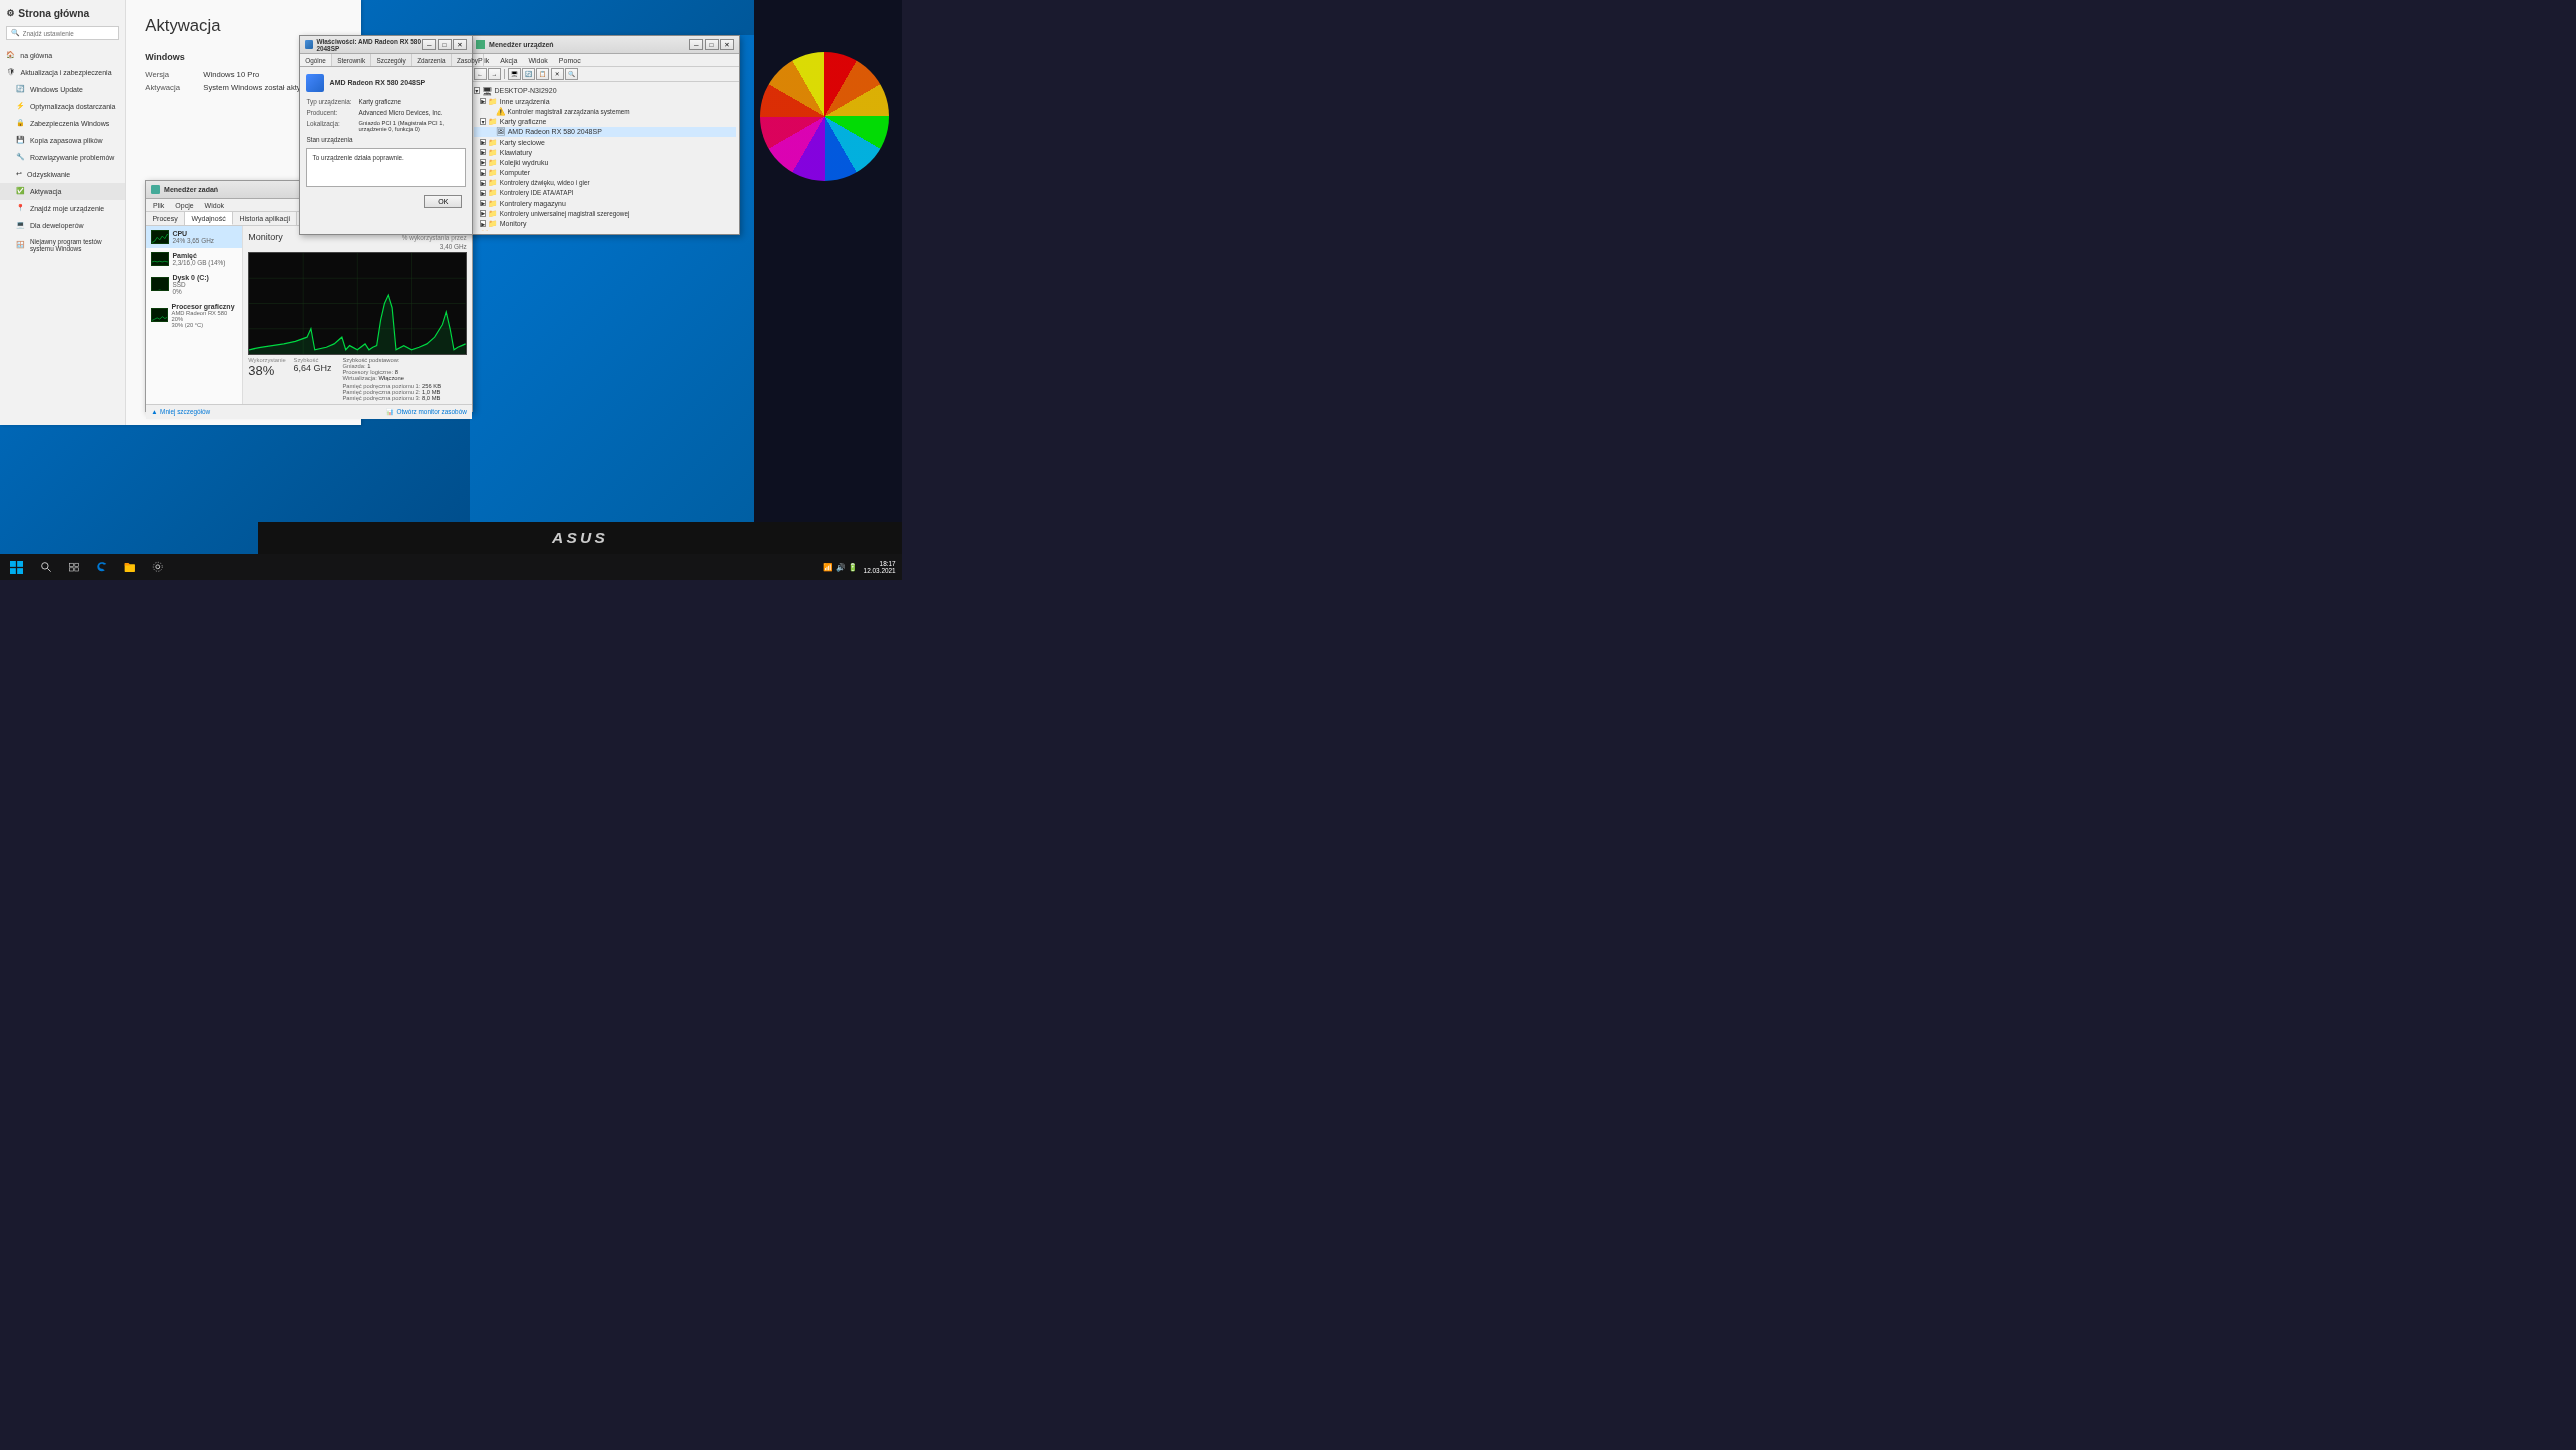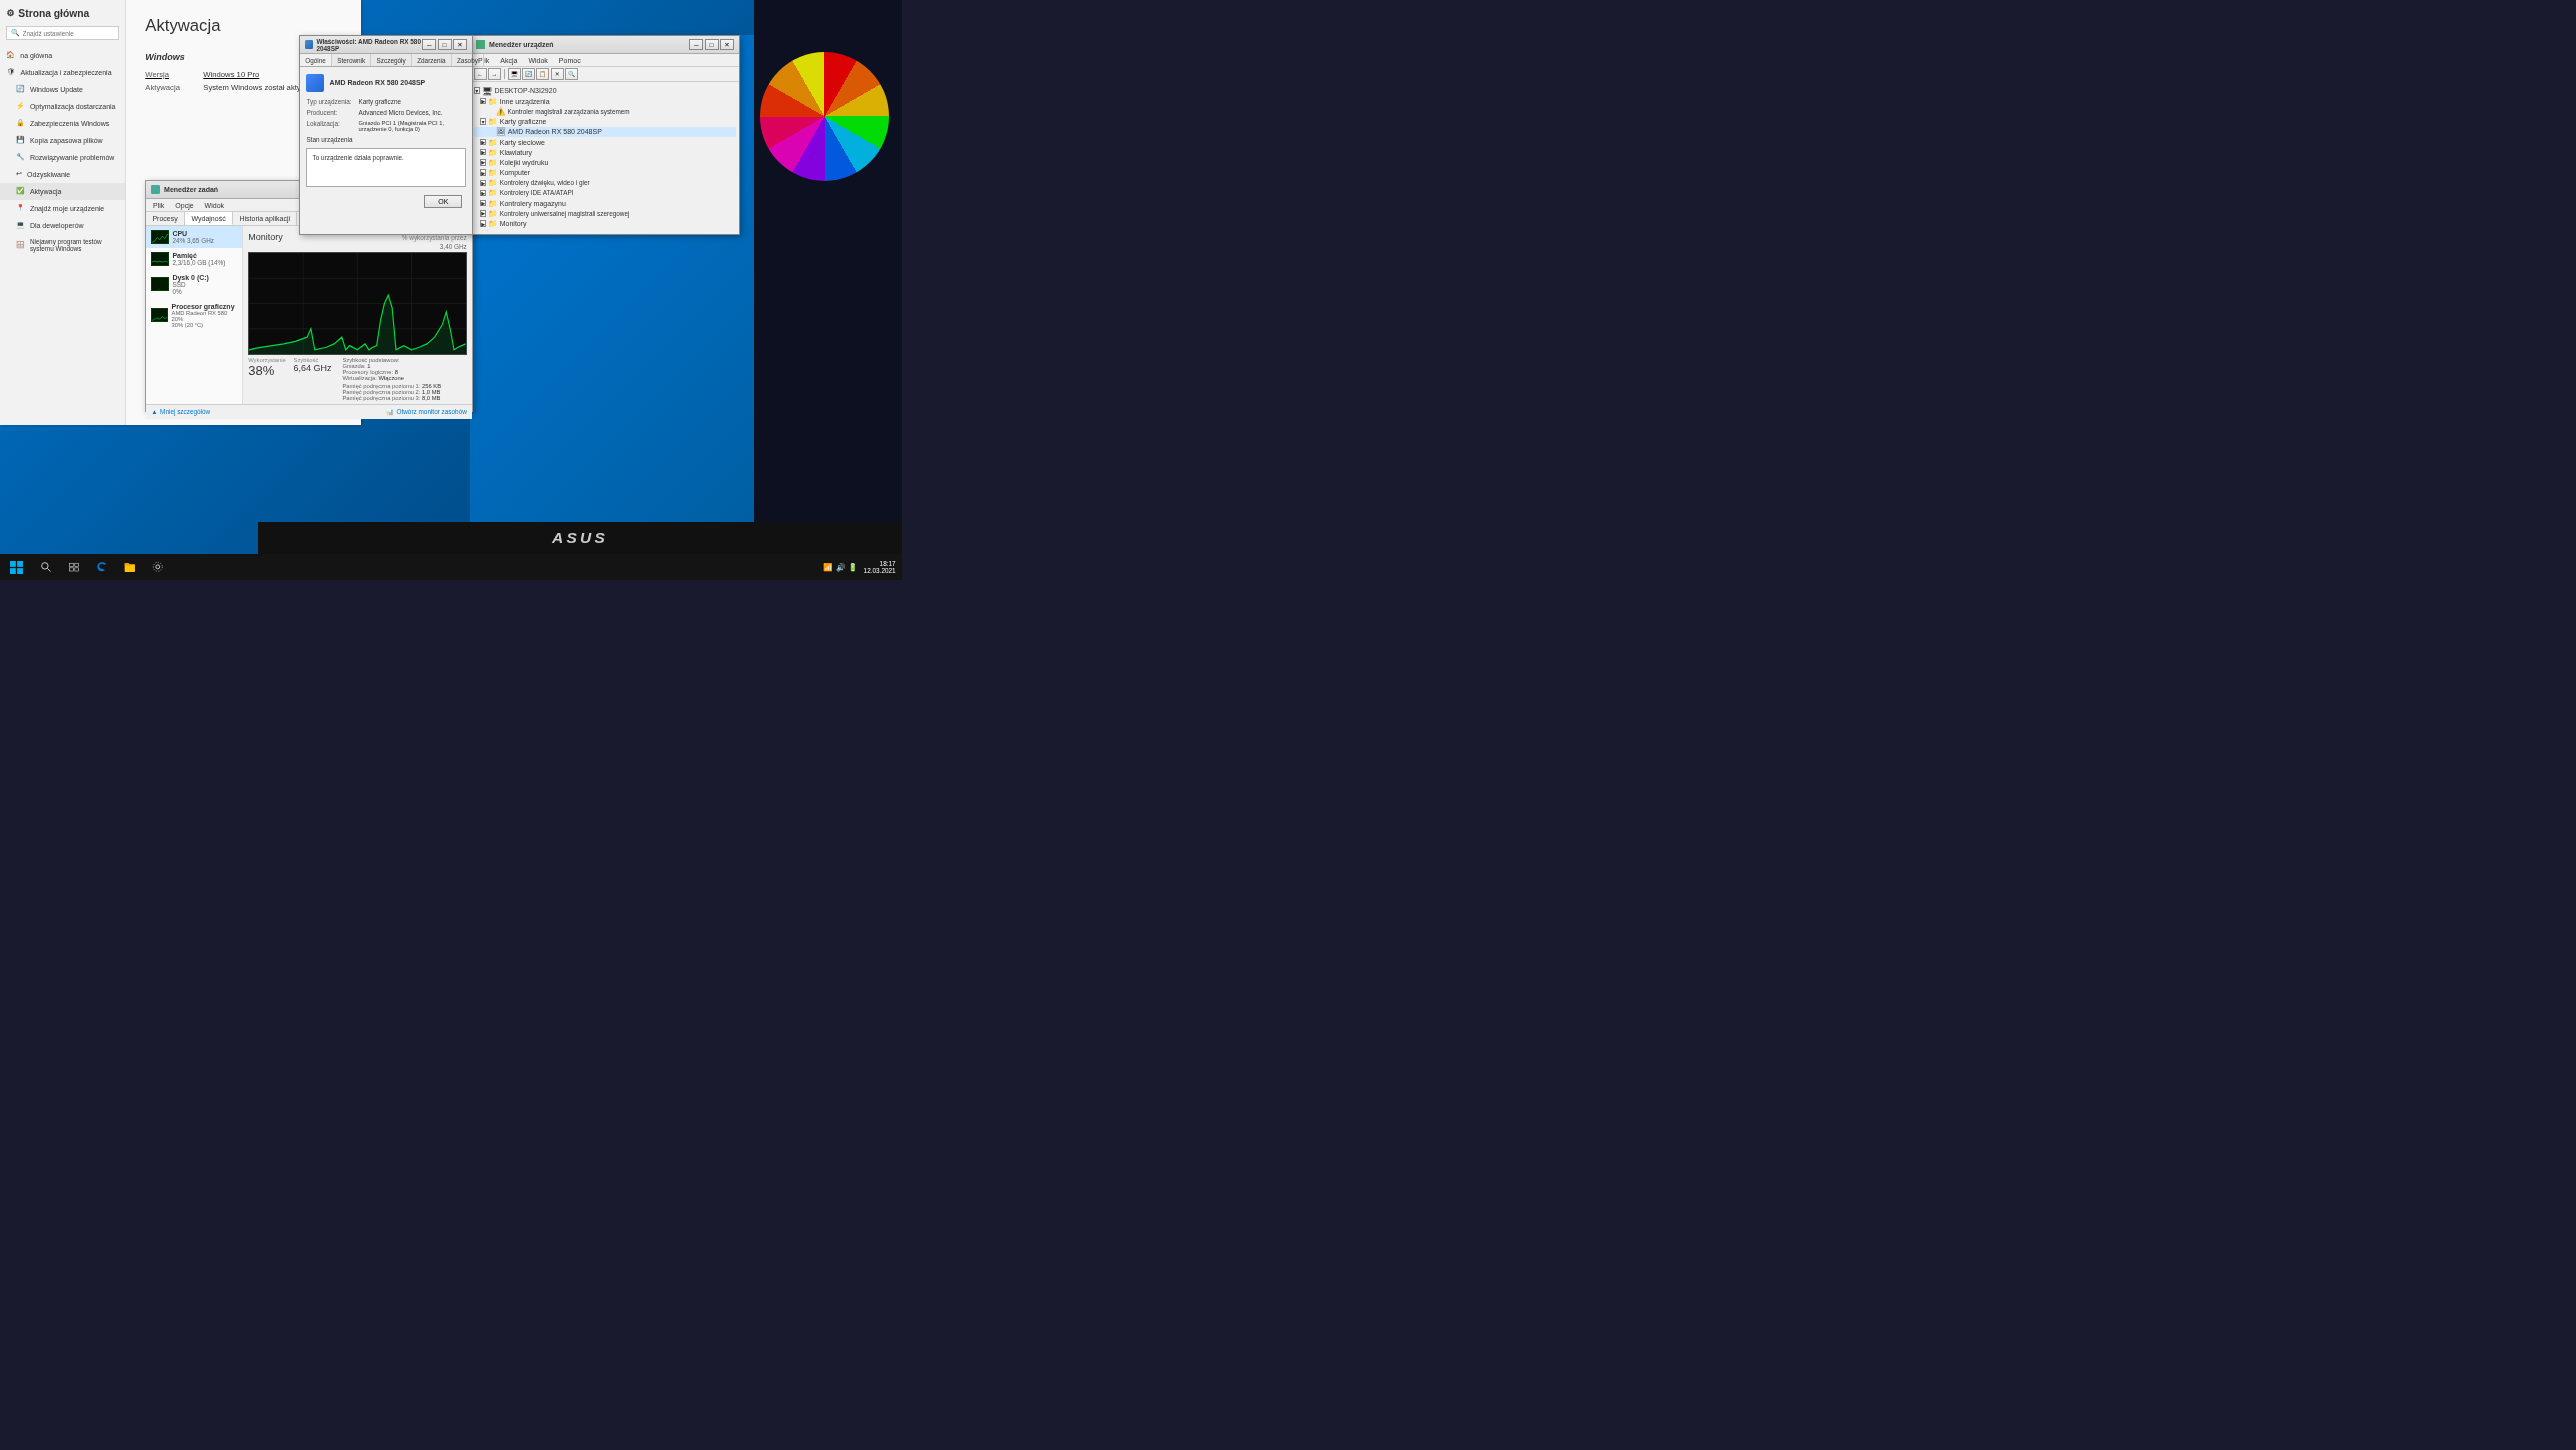--- a/index.html
+++ b/index.html
@@ -540,7 +540,7 @@
     <h1 style="font-size:16.7px;font-weight:300;color:#333;margin-bottom:16px;">Aktywacja</h1>
 
     <div style="margin-bottom:13px;">
-      <div style="font-size:9px;font-weight:600;color:#333;margin-bottom:7.7px;font-style:italic;">Windows</div>
+      <div style="font-size:9px;font-weight:600;color:#333;margin-bottom:7.7px;">Windows</div>
       <div style="display:flex;margin-bottom:3.9px;font-size:7.7px;text-decoration:underline;">
         <span style="width:58px;color:#555;">Wersja</span>
         <span style="color:#333;">Windows 10 Pro</span>

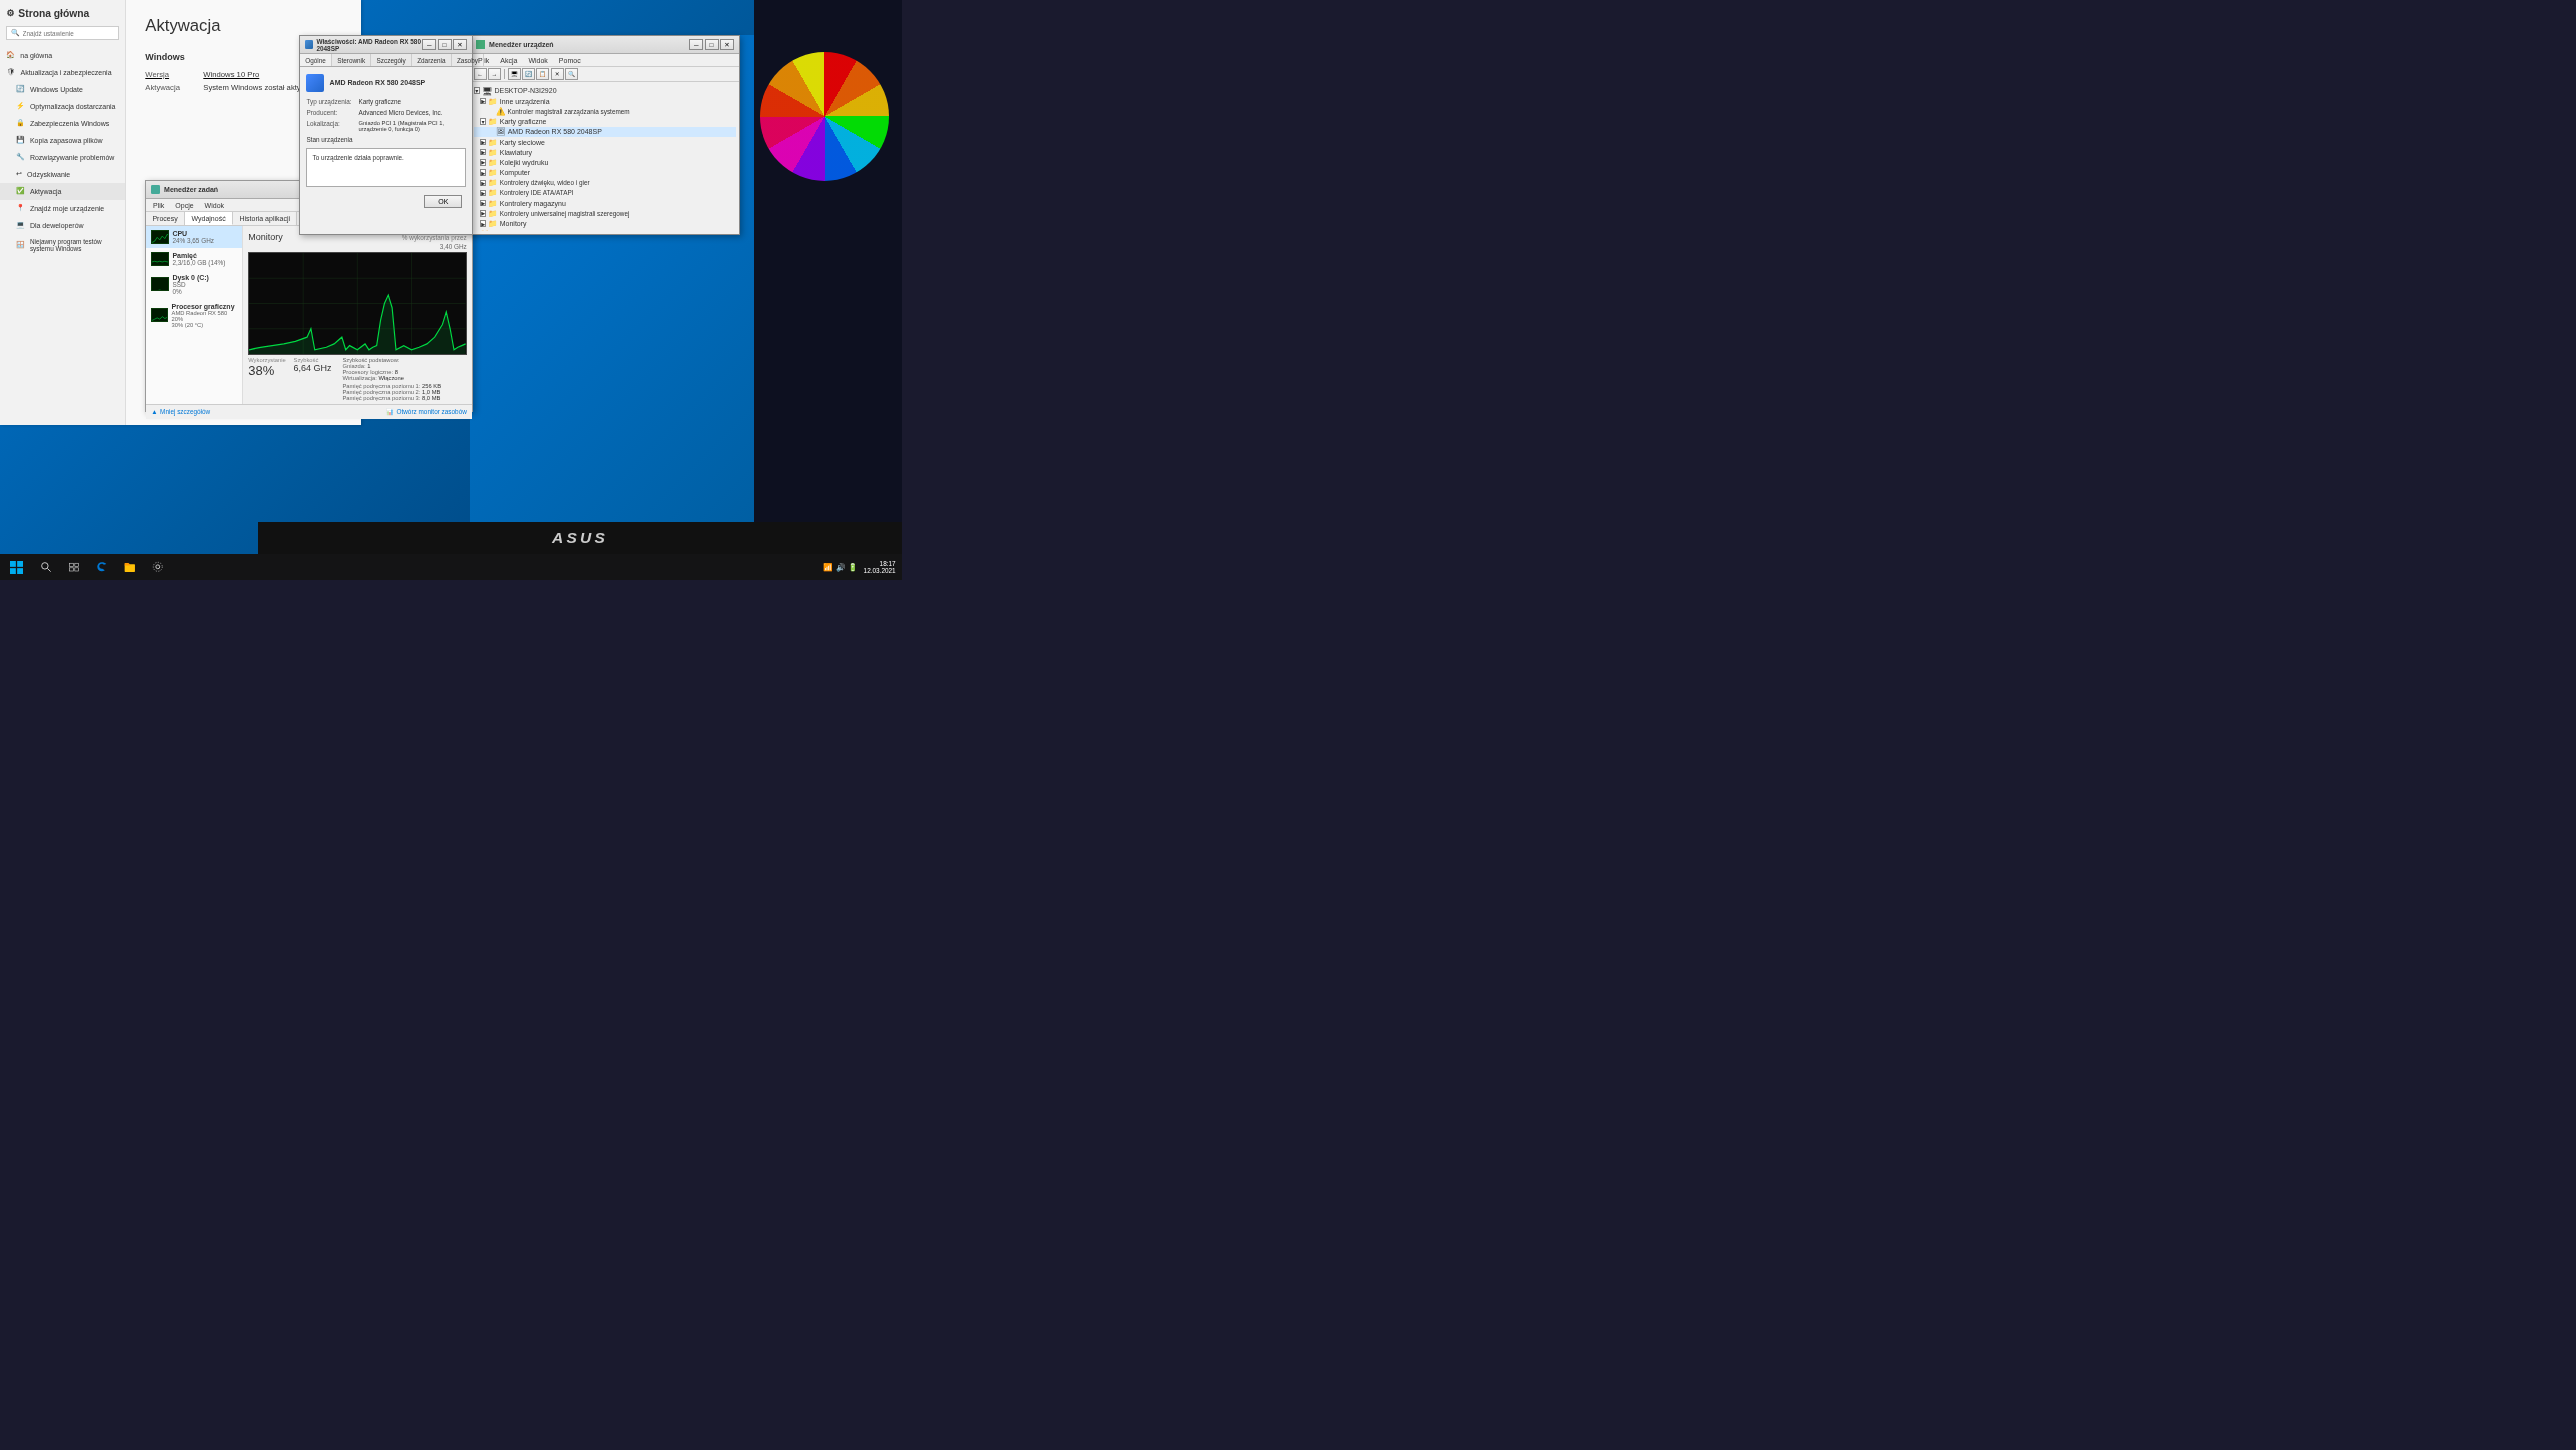--- a/index.html
+++ b/index.html
@@ -541,7 +541,7 @@
 
     <div style="margin-bottom:13px;">
       <div style="font-size:9px;font-weight:600;color:#333;margin-bottom:7.7px;">Windows</div>
-      <div style="display:flex;margin-bottom:3.9px;font-size:7.7px;text-decoration:underline;">
+      <div style="display:flex;margin-bottom:3.9px;font-size:7.7px;">
         <span style="width:58px;color:#555;">Wersja</span>
         <span style="color:#333;">Windows 10 Pro</span>
       </div>

